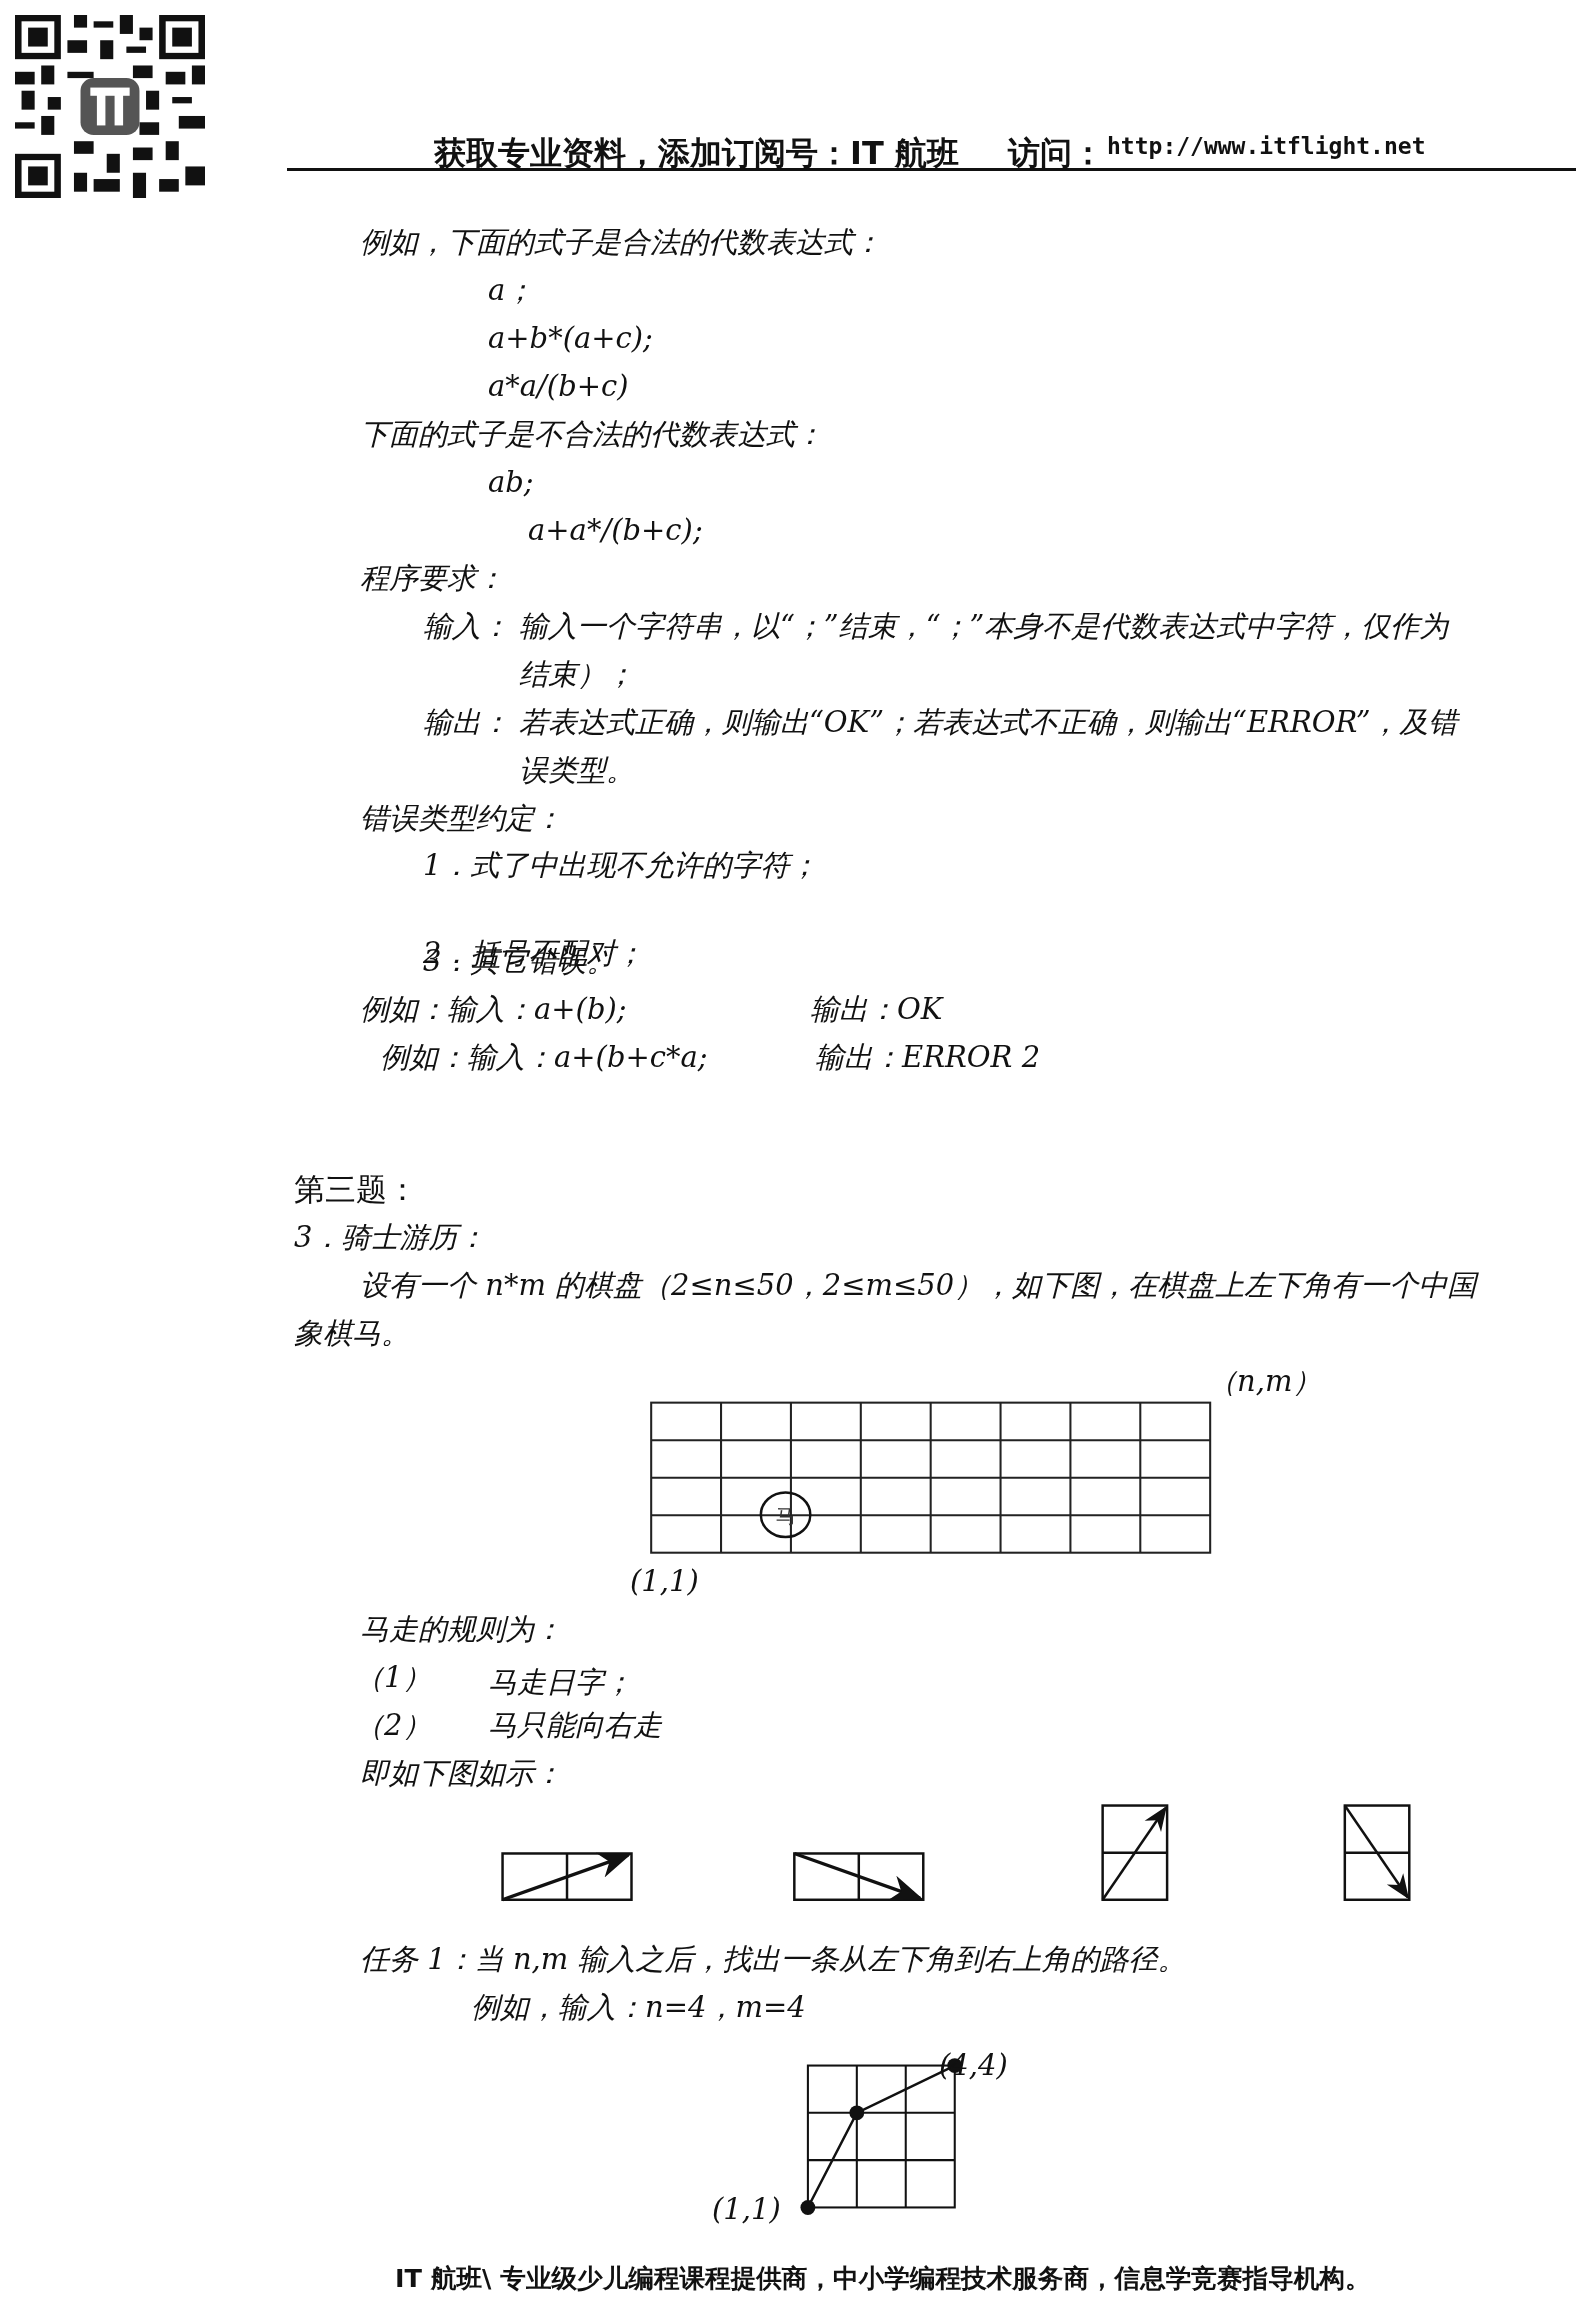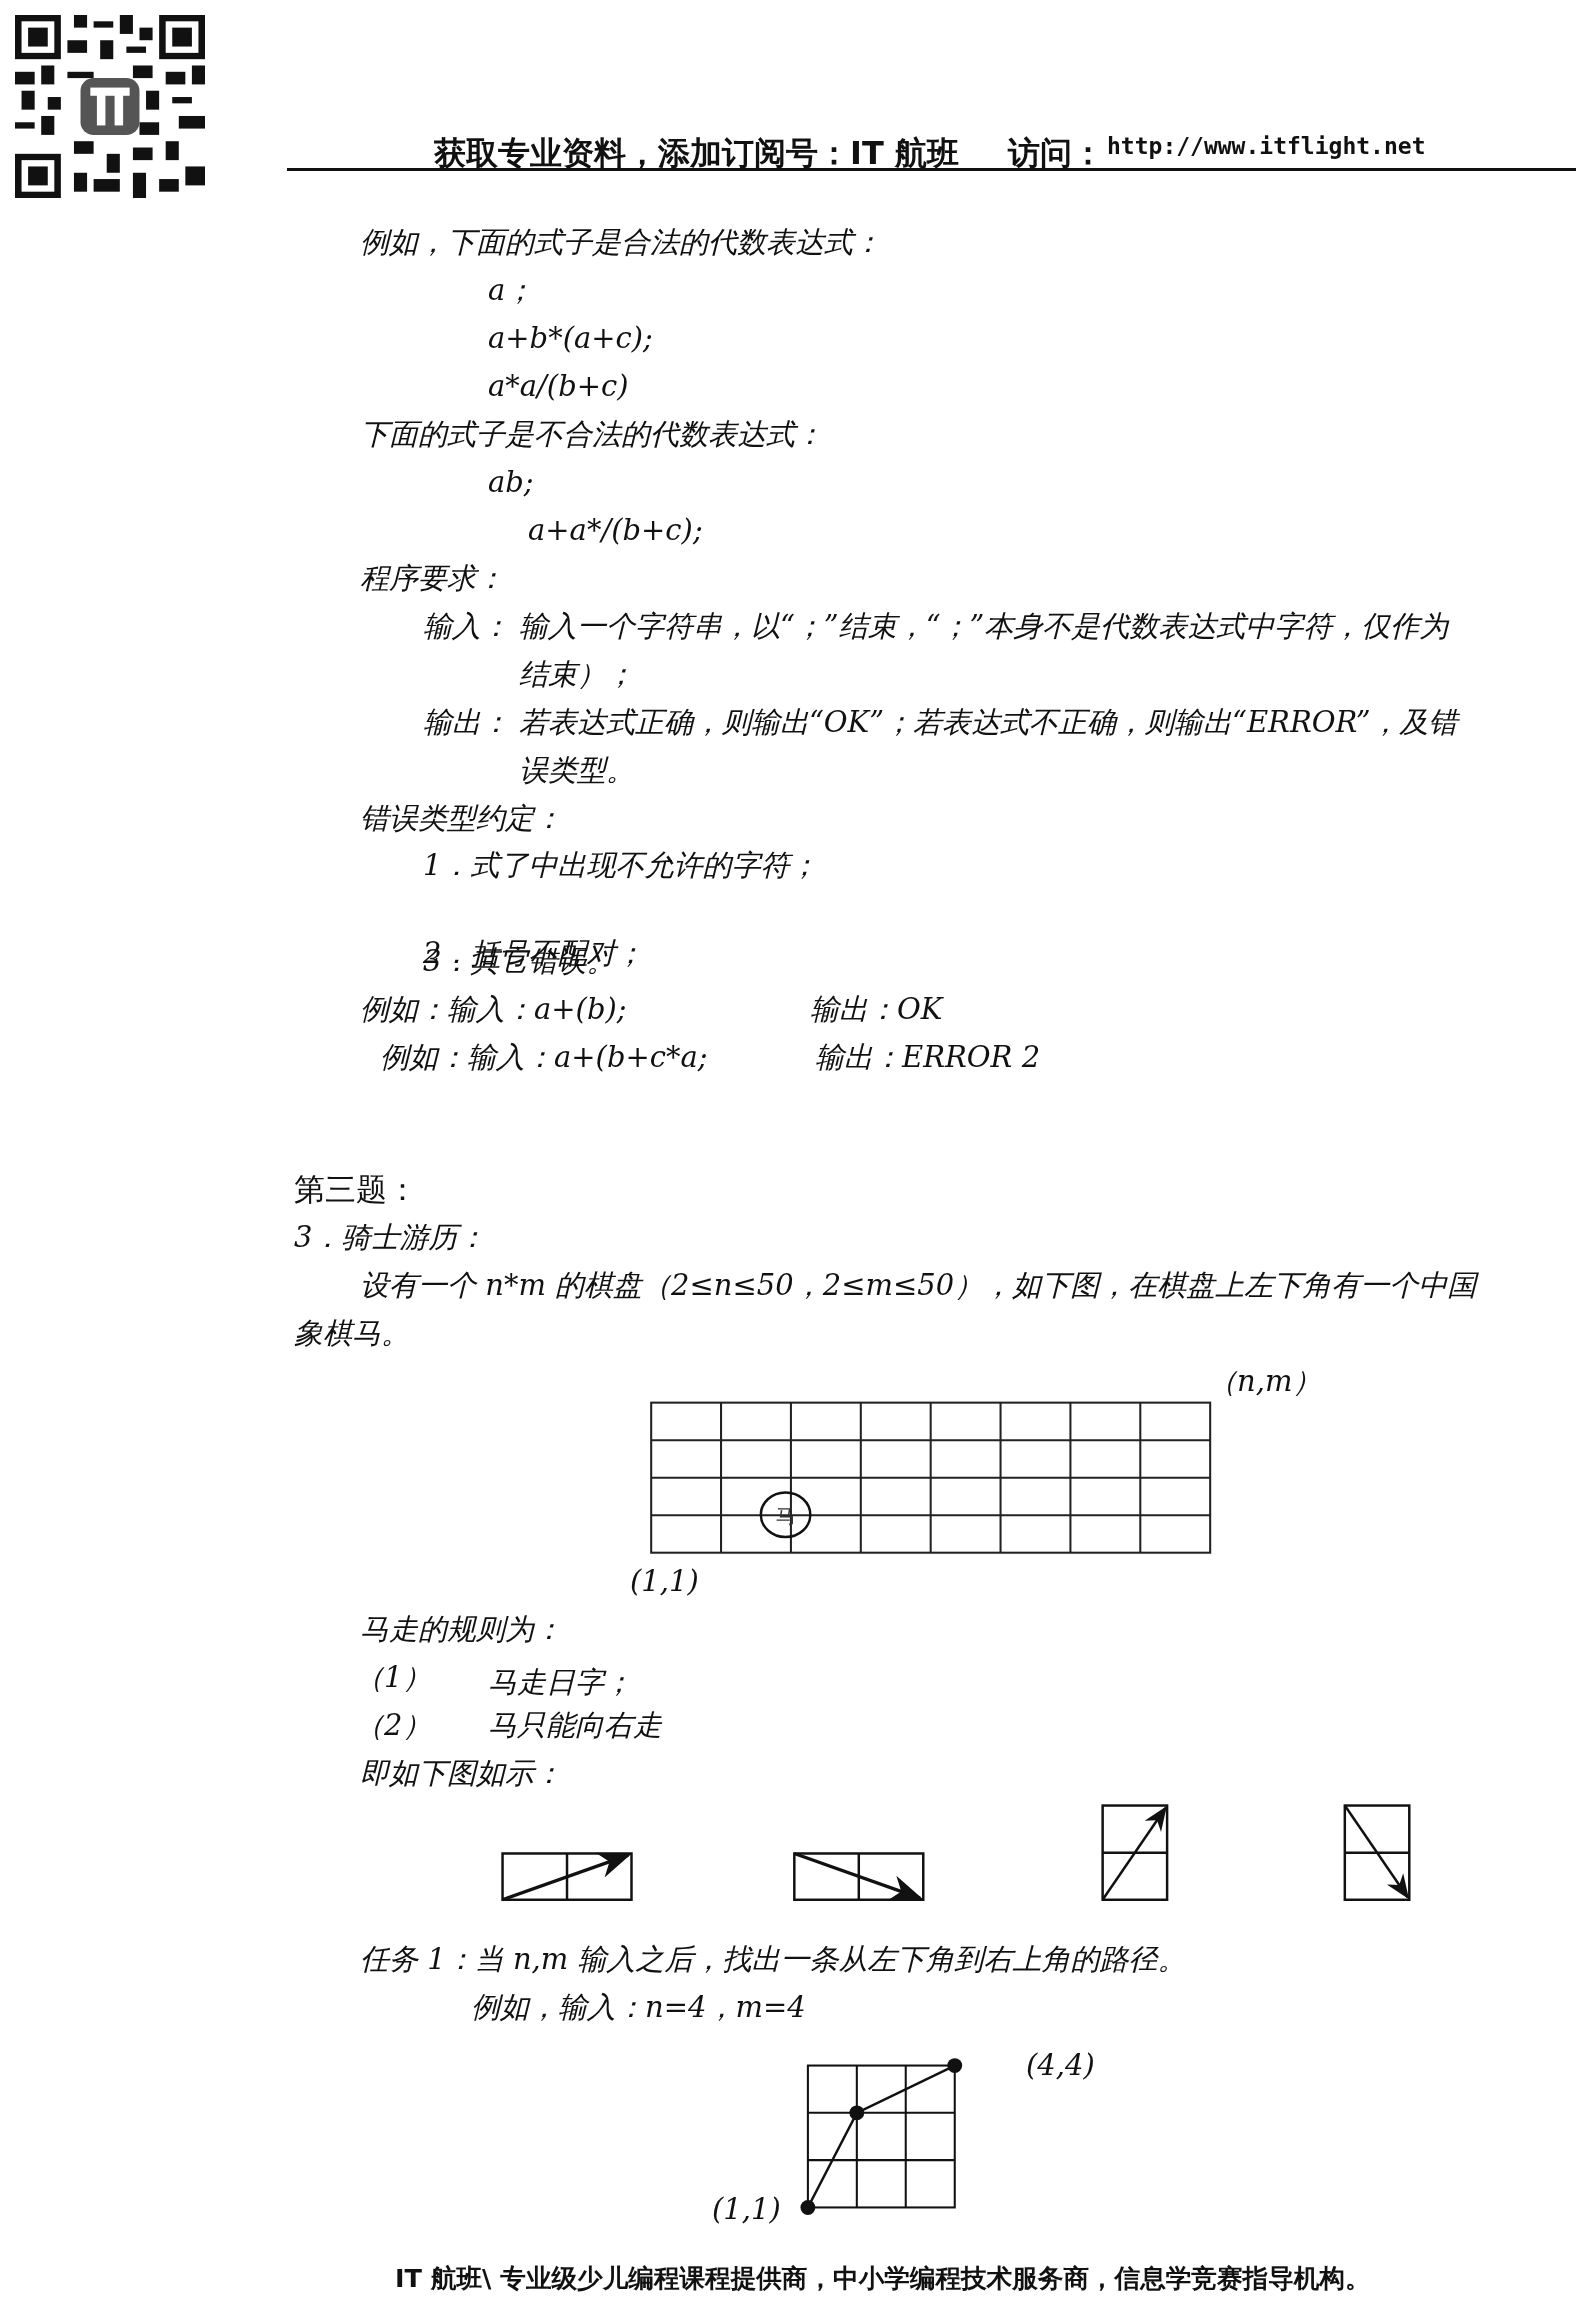--- a/index.html
+++ b/index.html
@@ -177,7 +177,7 @@
   <circle cx="71.3" cy="71.3" r="9" fill="#111"></circle>
   <circle cx="190" cy="14" r="9" fill="#111"></circle>
 </svg>
-<div class="abs t" style="left:1026px; top:2049px;">(4,4)</div>
+<div class="abs t" style="left:939px; top:2049px;">(4,4)</div>
 <div class="abs t" style="left:712px; top:2193px;">(1,1)</div>
 
 <div class="abs footer" style="left:395px; top:2261px;">IT 航班\ 专业级少儿编程课程提供商，中小学编程技术服务商，信息学竞赛指导机构。</div>

